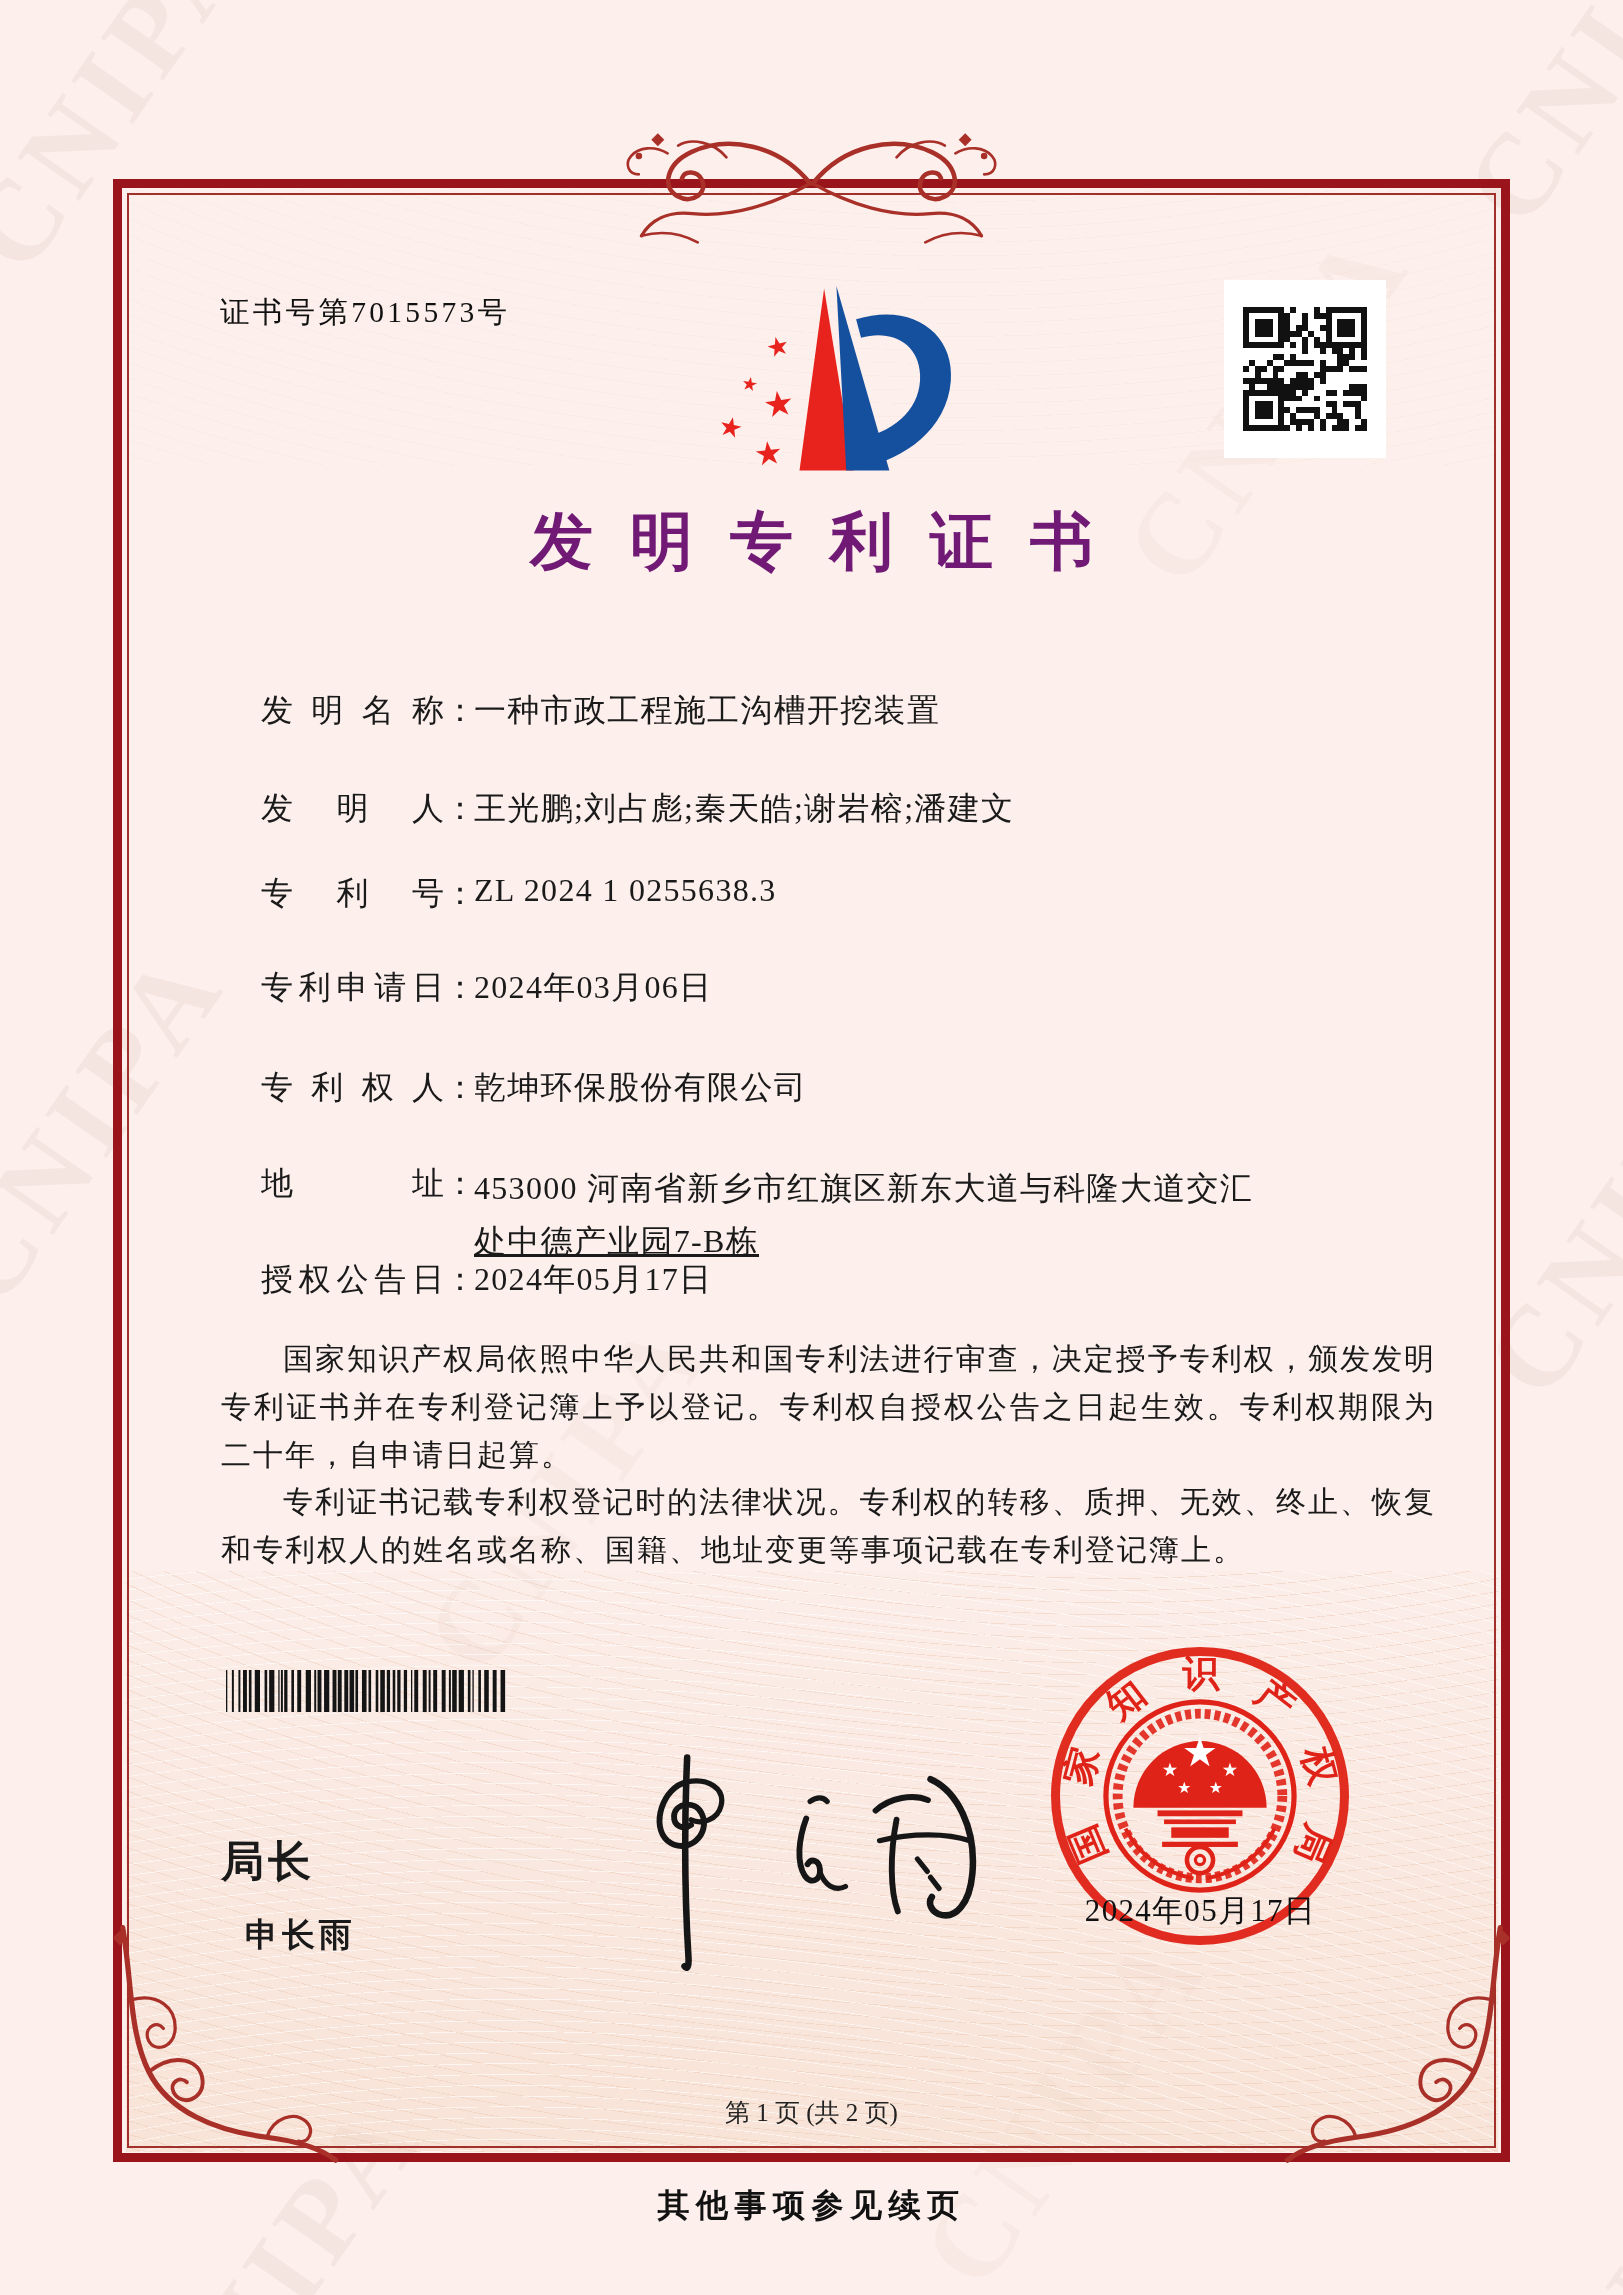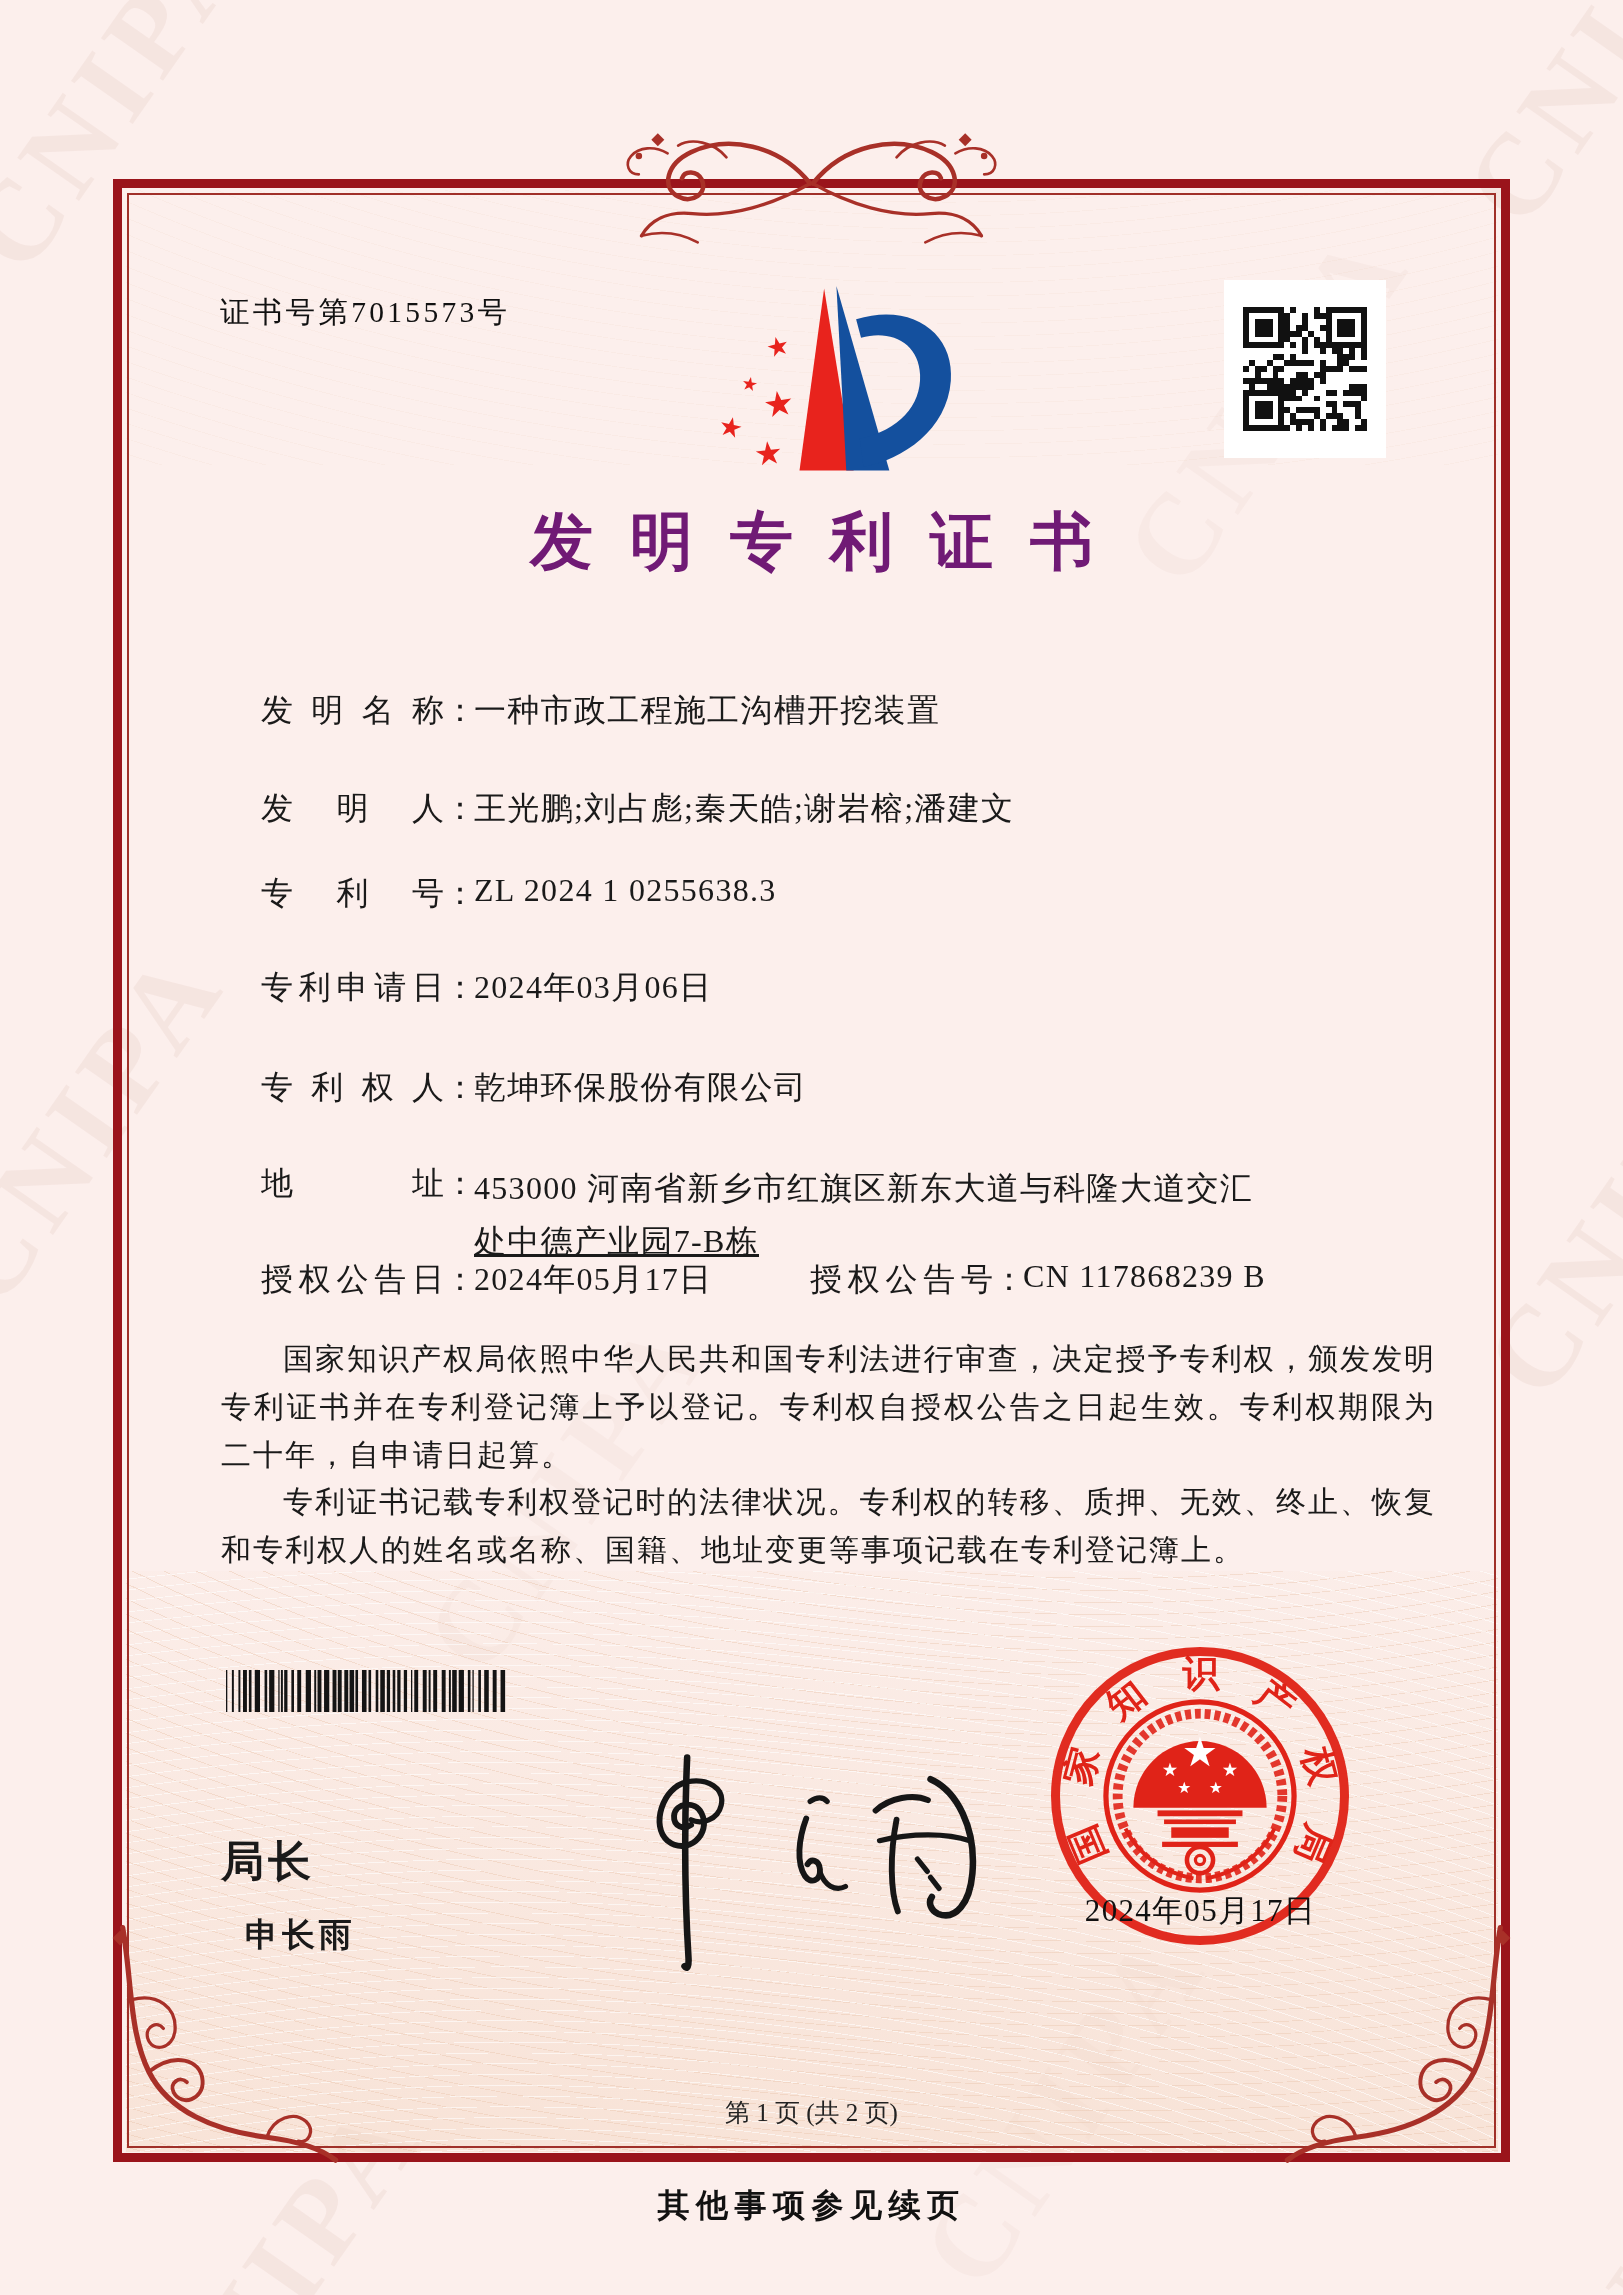--- a/index.html
+++ b/index.html
@@ -406,9 +406,6 @@
   <div class="row" style="top:1258px">
     <span class="flabel">授权公告日</span><span class="fcolon">：</span><span class="fvalue">2024年05月17日</span>
   </div>
-  <div class="row grant2" style="top:1258px">
-    <span class="flabel">授权公告号</span><span class="fcolon">：</span><span class="fvalue">CN 117868239 B</span>
-  </div>
 
   <div class="para" style="top:1478px">专利证书记载专利权登记时的法律状况。专利权的转移、质押、无效、终止、恢复和专利权人的姓名或名称、国籍、地址变更等事项记载在专利登记簿上。</div>
   <div class="para" style="top:1335px">国家知识产权局依照中华人民共和国专利法进行审查，决定授予专利权，颁发发明专利证书并在专利登记簿上予以登记。专利权自授权公告之日起生效。专利权期限为二十年，自申请日起算。</div>

